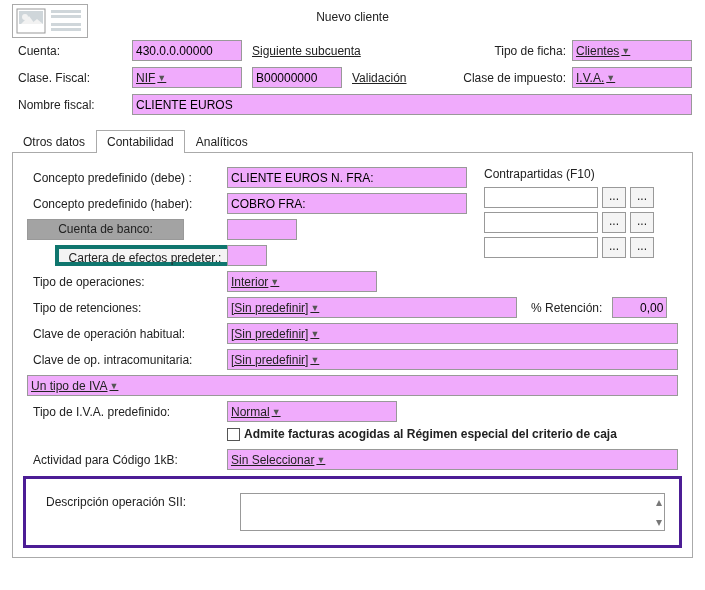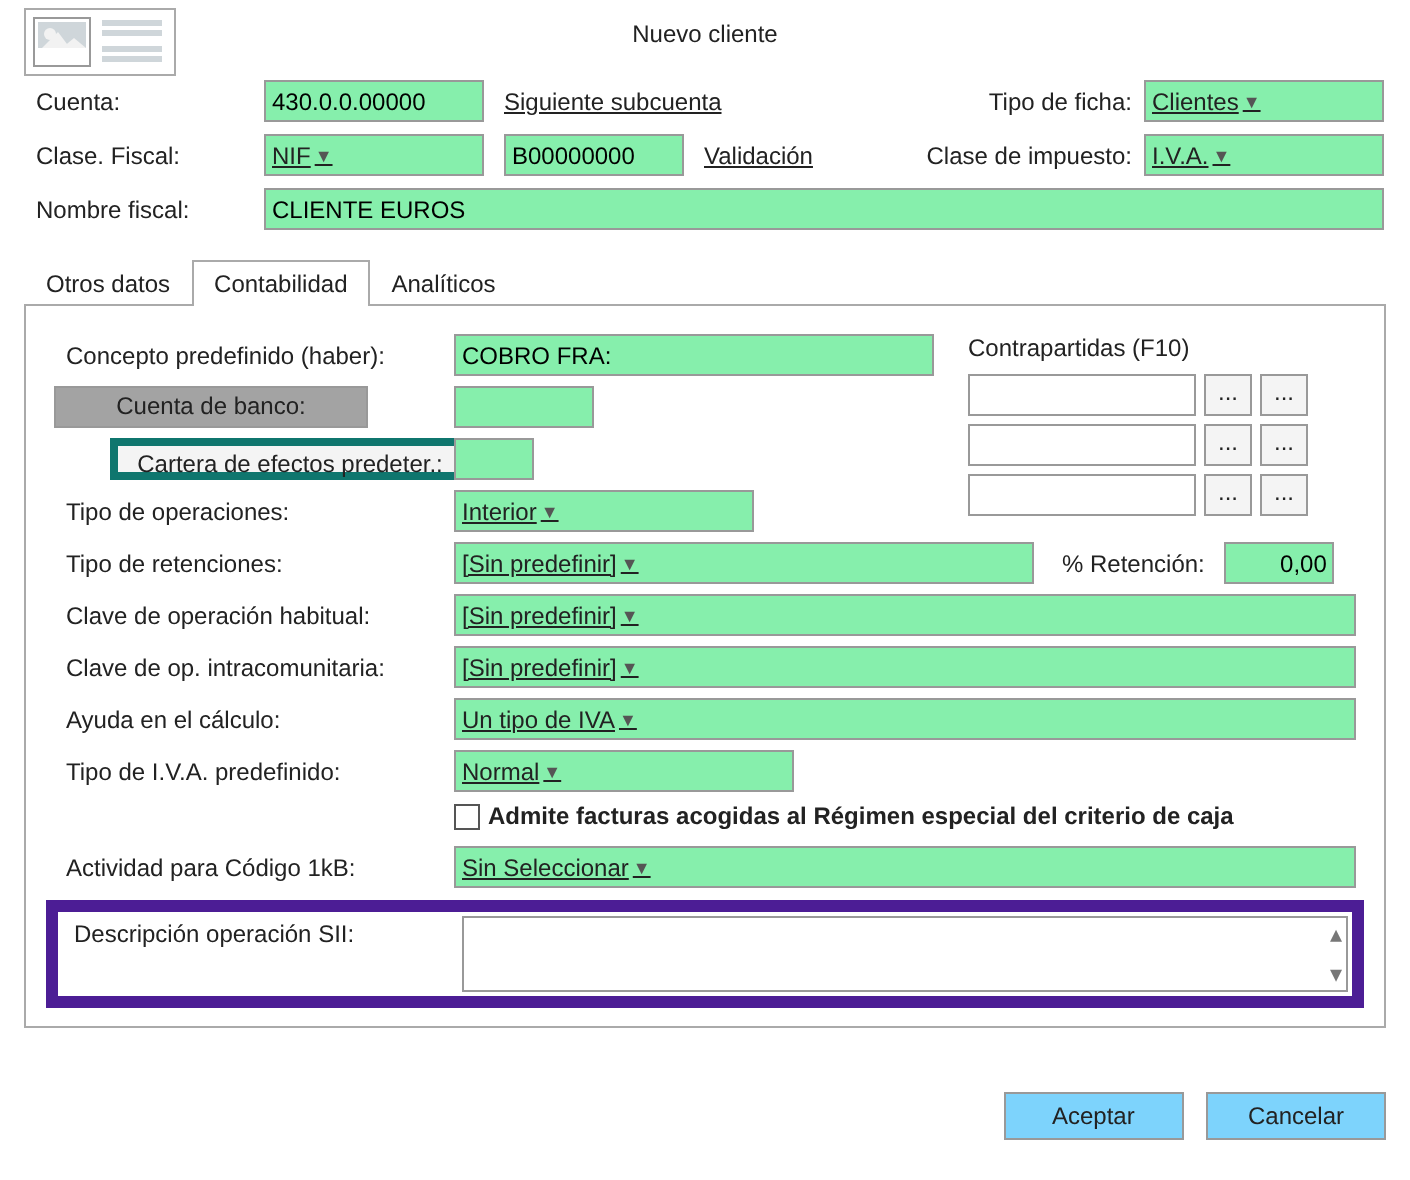--- a/index.html
+++ b/index.html
@@ -12,7 +12,7 @@
 .lbl { padding-left:6px;}
 .link { text-decoration: underline; cursor:pointer; }
 input[type=text], select, .combo, .txt {
-  border:1px solid #999; height:21px; padding:1px 3px; background:#86efac;
+  border:1px solid #999; height:21px; padding:1px 3px; background:#f0abfc;
 }
 .combo { display:flex; align-items:center; justify-content:flex-start;text-decoration:underline; }
 .combo .arrow { font-size:9px; color:#555; padding:0 2px;}

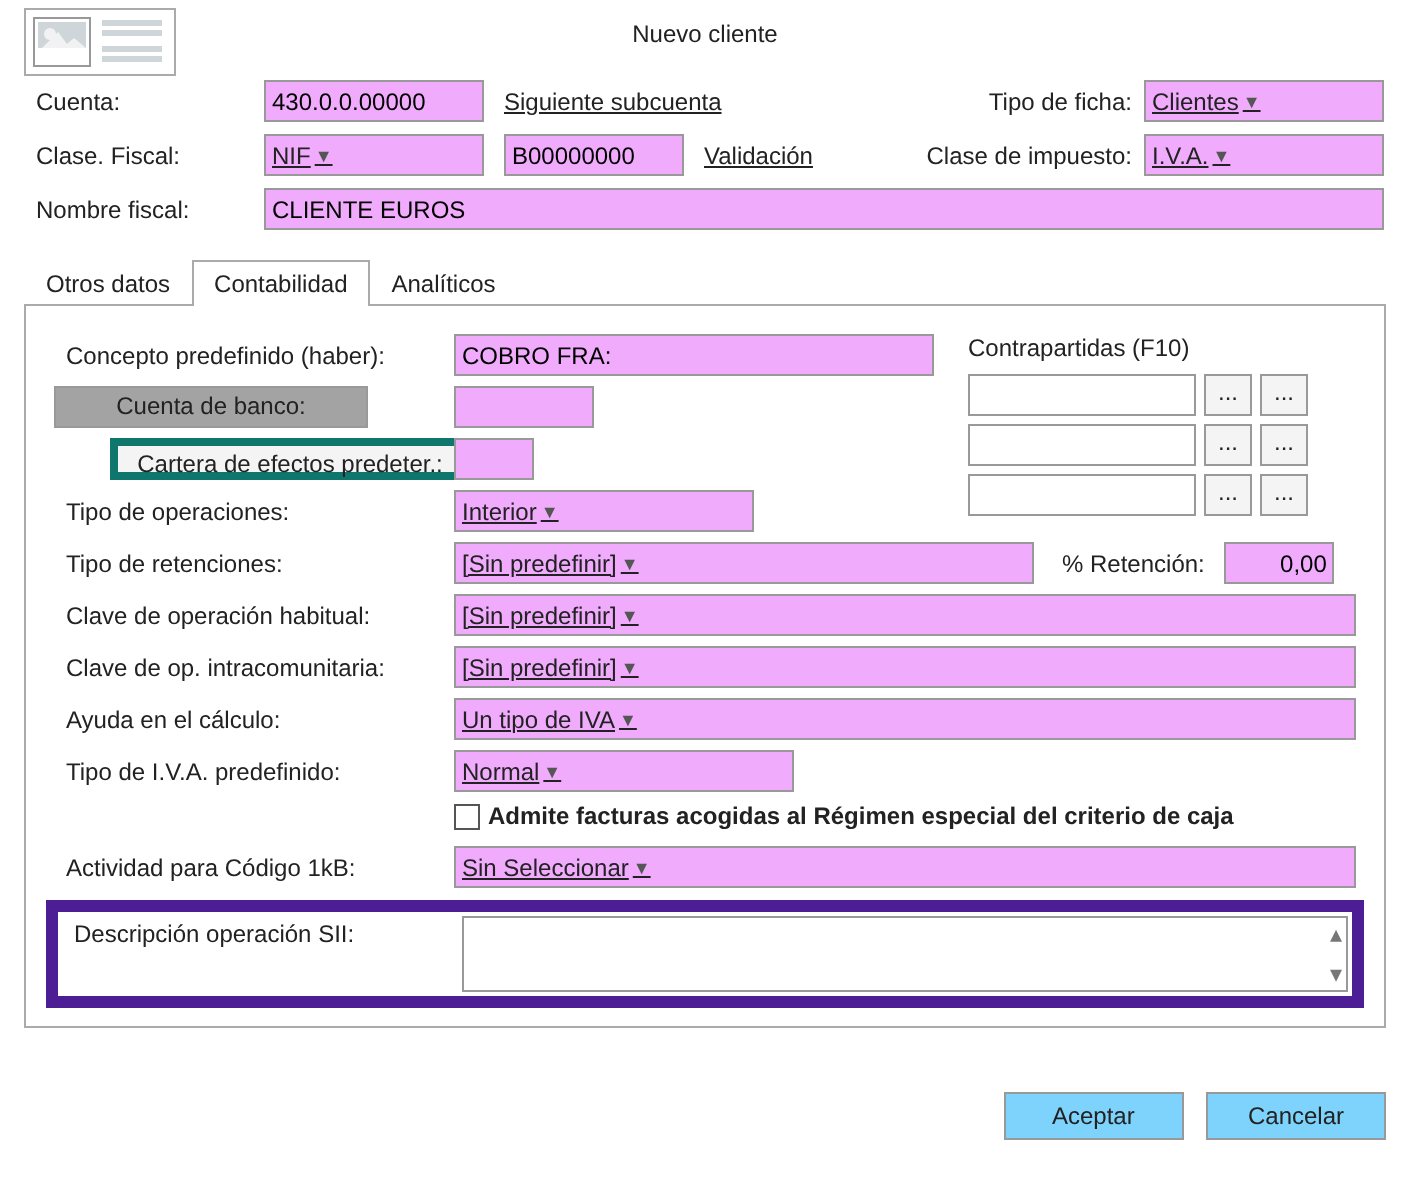--- a/index.html
+++ b/index.html
@@ -114,6 +114,10 @@
     </div>
 
     <div class="row">
+      <div class="rl">Concepto predefinido (debe) :</div>
+      <input type="text" style="width: 240px;" value="CLIENTE EUROS N. FRA:">
+    </div>
+    <div class="row">
       <div class="rl">Concepto predefinido (haber):</div>
       <input type="text" style="width: 240px;" value="COBRO FRA:">
     </div>

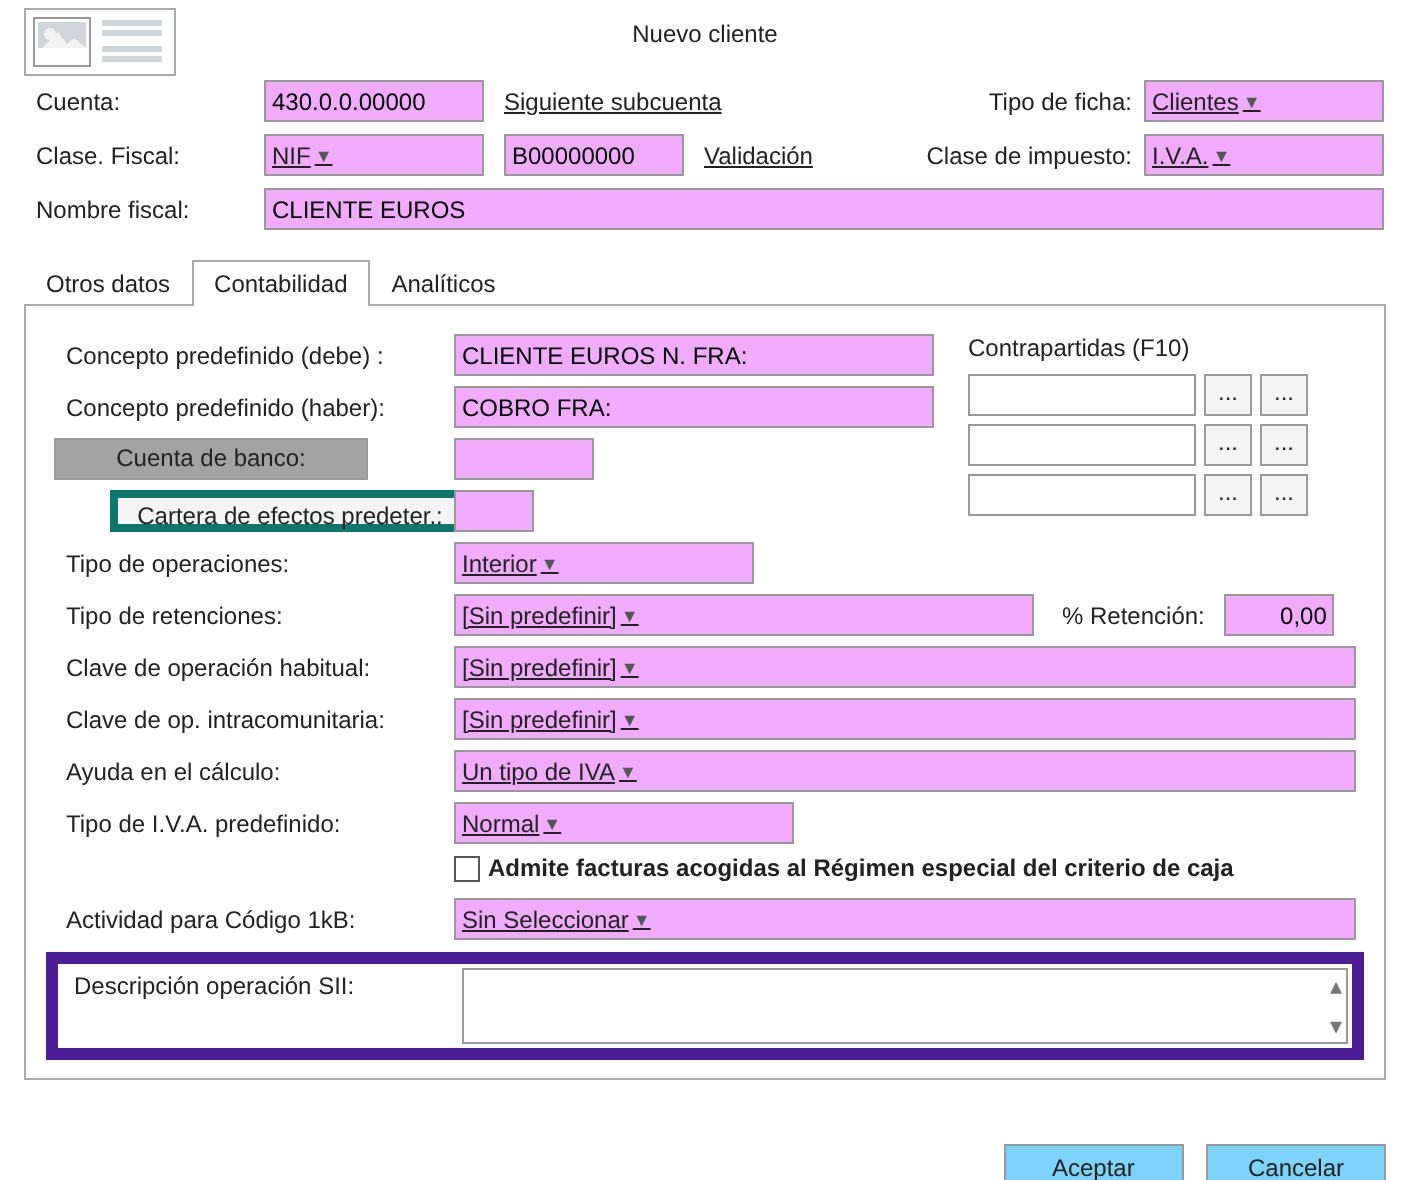--- a/index.html
+++ b/index.html
@@ -165,7 +165,6 @@
         </div>
     </div>
     <div class="row">
-      <div class="rl">Ayuda en el cálculo:</div>
       <div class="combo wide-combo">
           <span>Un tipo de IVA</span>
           <span class="arrow">▼</span>

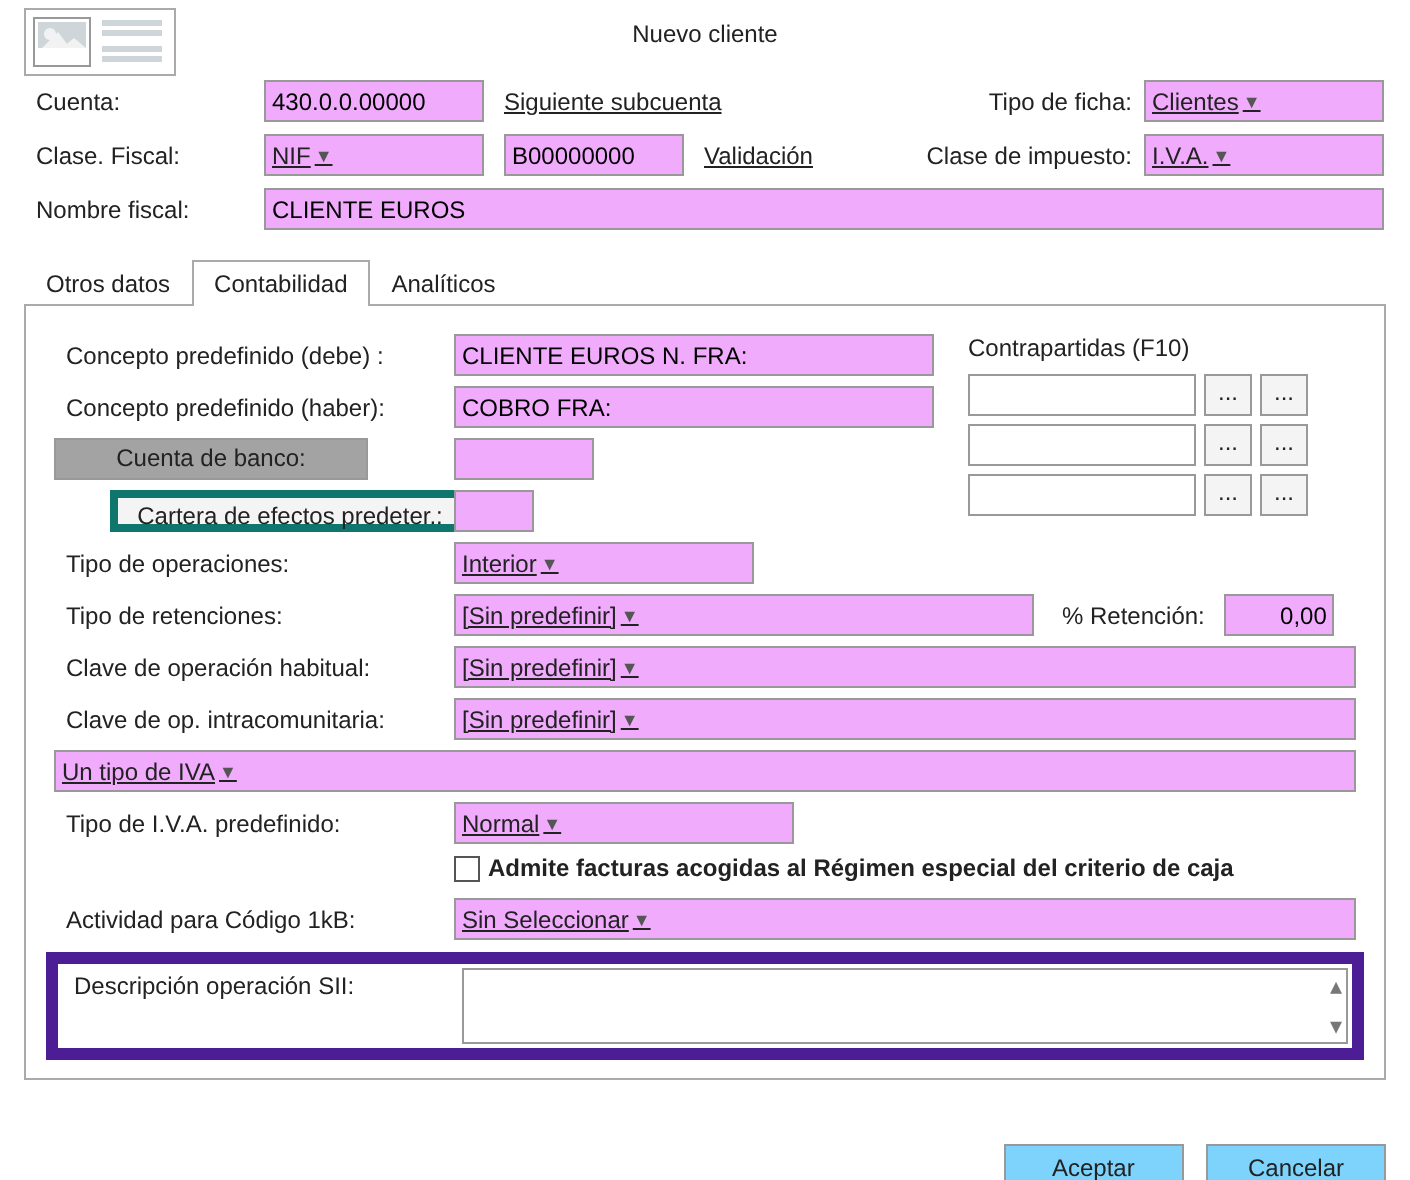--- a/index.html
+++ b/index.html
@@ -30,7 +30,7 @@
 .wide-combo { flex:1; }
 .checkbox { display:flex; align-items:center; gap:4px;font-weight:bold;}
 .checkbox .box{ width:13px; height:13px; border:1px solid #555;}
-.desc-hl { border:6px solid #4c1d95; display:flex; padding:2px; margin:6px -4px -1px -4px;}
+.desc-hl { border:3px solid #4c1d95; display:flex; padding:14px; margin:6px -4px -1px -4px;}
 .desc-hl .dl{ width:200px; padding:2px 2px 2px 6px;}
 .desc-hl .ta{ flex:1; border:1px solid #999; height:38px; position:relative;}
 .scroll-arrows{ position:absolute; right:2px; top:1px; bottom:1px; display:flex; flex-direction:column; justify-content:space-between; font-size:8px; color:#777;}

